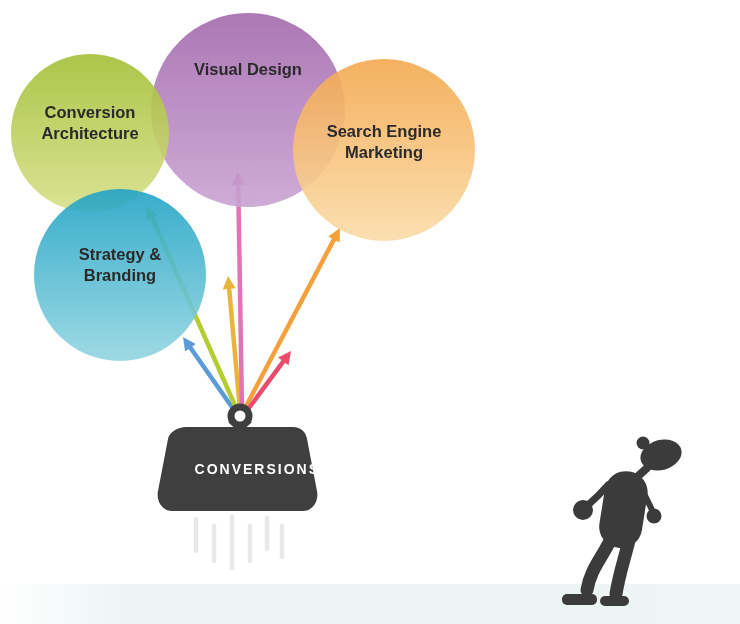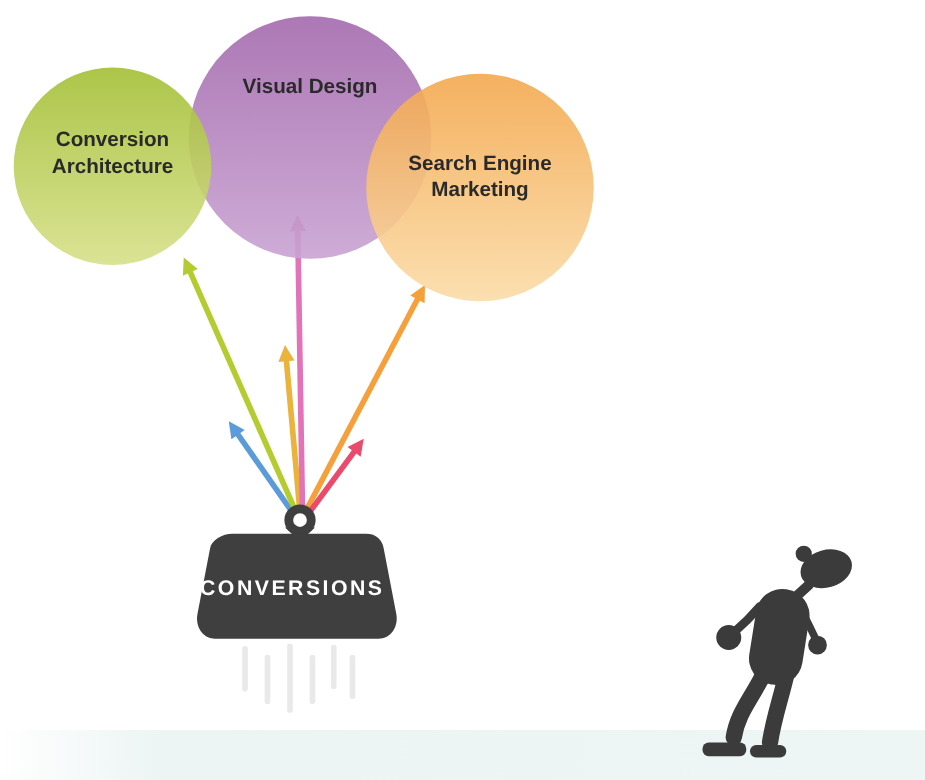--- a/index.html
+++ b/index.html
@@ -73,6 +73,9 @@
   <div class="balloon b-sem" style="background: linear-gradient(rgba(243, 168, 78, 0.9), rgba(251, 220, 168, 0.9));">
     <span class="blabel">Search Engine Marketing</span>
   </div>
+  <div class="balloon b-strategy" style="background: linear-gradient(rgba(33, 163, 197, 0.9), rgba(147, 214, 225, 0.9));">
+    <span class="blabel">Strategy &amp; Branding</span>
+  </div>
 
   <svg class="layer" viewBox="0 0 740 624">
     <line class="speed-line" x1="196" y1="519" x2="196" y2="551"></line>

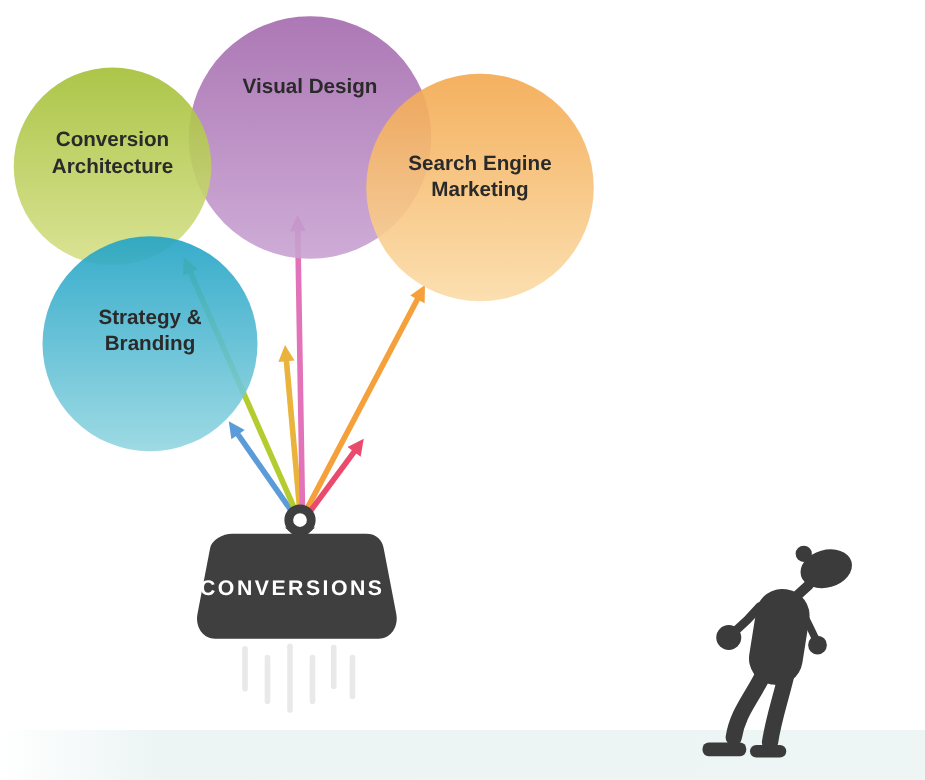--- a/index.html
+++ b/index.html
@@ -36,8 +36,8 @@
   .b-story .blabel{width:150px;transform:translateY(-8px);}
   
   .weight-label{
-    position:absolute;left:160px;top:461px;width:160px;text-align:left;
-    color:#ffffff;font-size:17px;font-weight:700;letter-spacing:2px;
+    position:absolute;left:160px;top:461px;width:160px;text-align:right;
+    color:#ffffff;font-size:14px;font-weight:700;letter-spacing:2px;
   }
   .person-svg{position:absolute;left:550px;top:422px;width:150px;height:200px;}
   .speed-line{stroke:#e9e9e9;stroke-width:4.5;stroke-linecap:round;}

